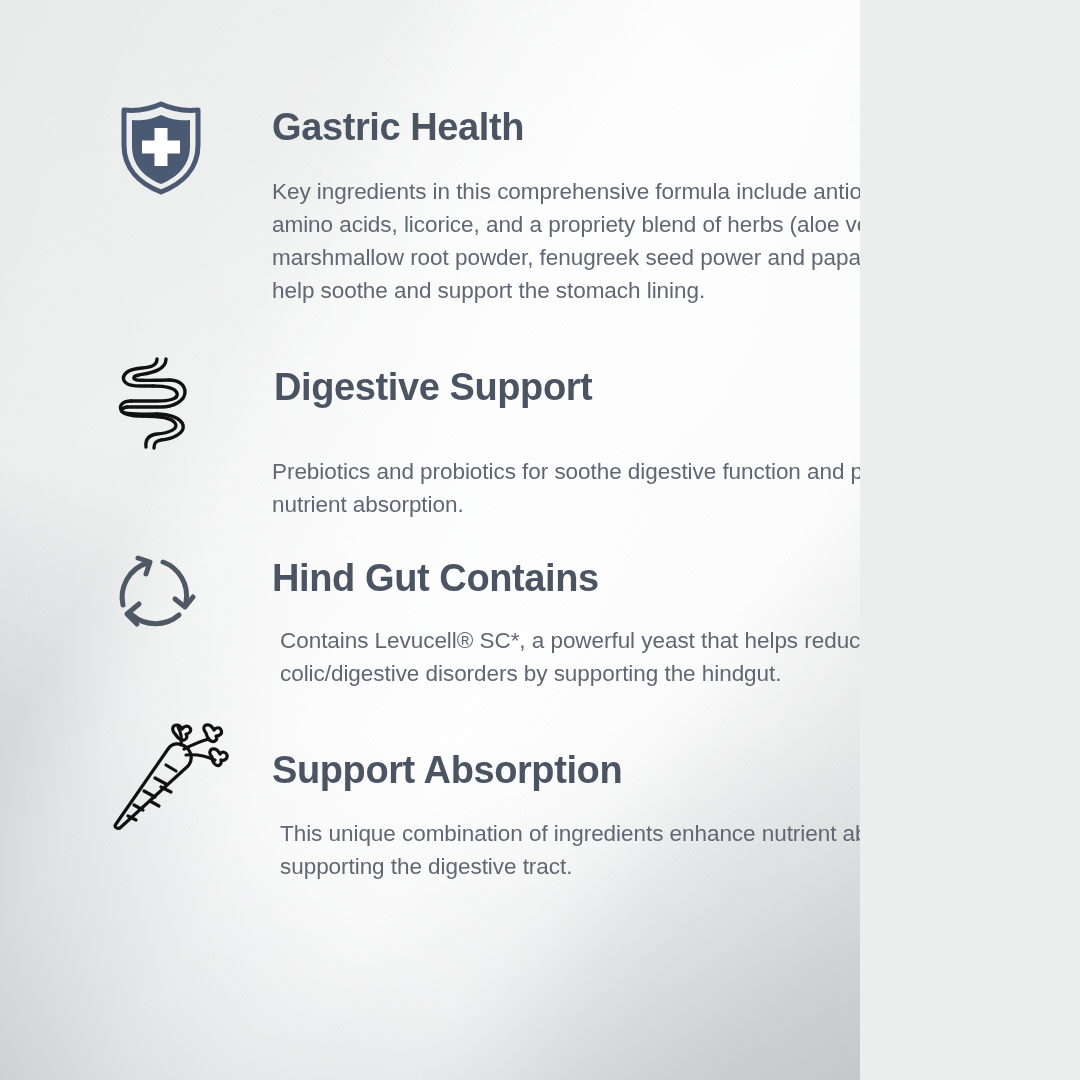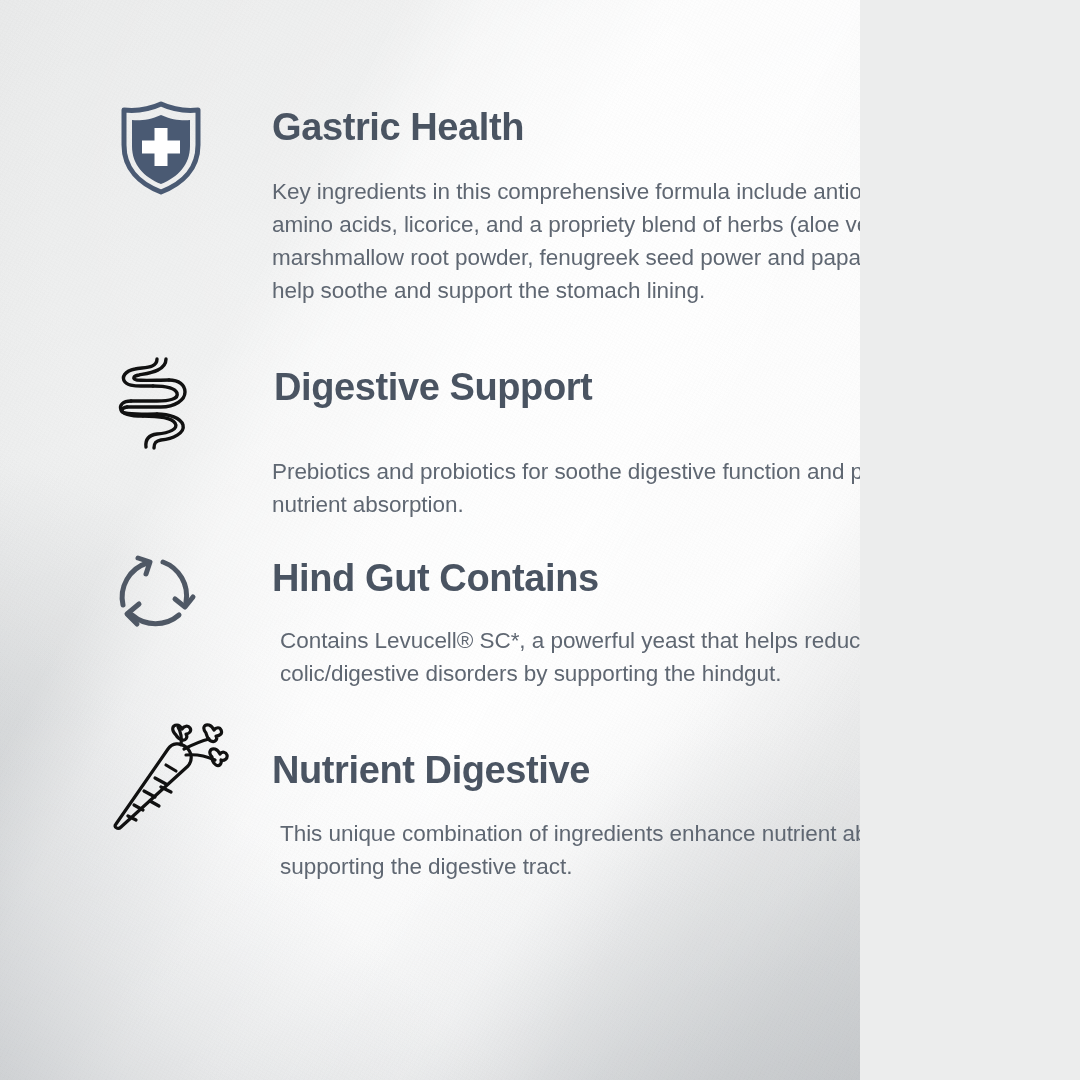--- a/index.html
+++ b/index.html
@@ -273,7 +273,7 @@
         </svg>
       </div>
 
-      <div class="benefit-title" id="sec-nutrient-title">Nutrient Digestive</div>
+      <div class="benefit-title" id="sec-nutrient-title">Support Absorption</div>
 
       <div class="benefit-body" id="sec-nutrient-body"> This unique combination of ingredients enhance nutrient absorption by supporting the digestive tract.</div>
     </div>

